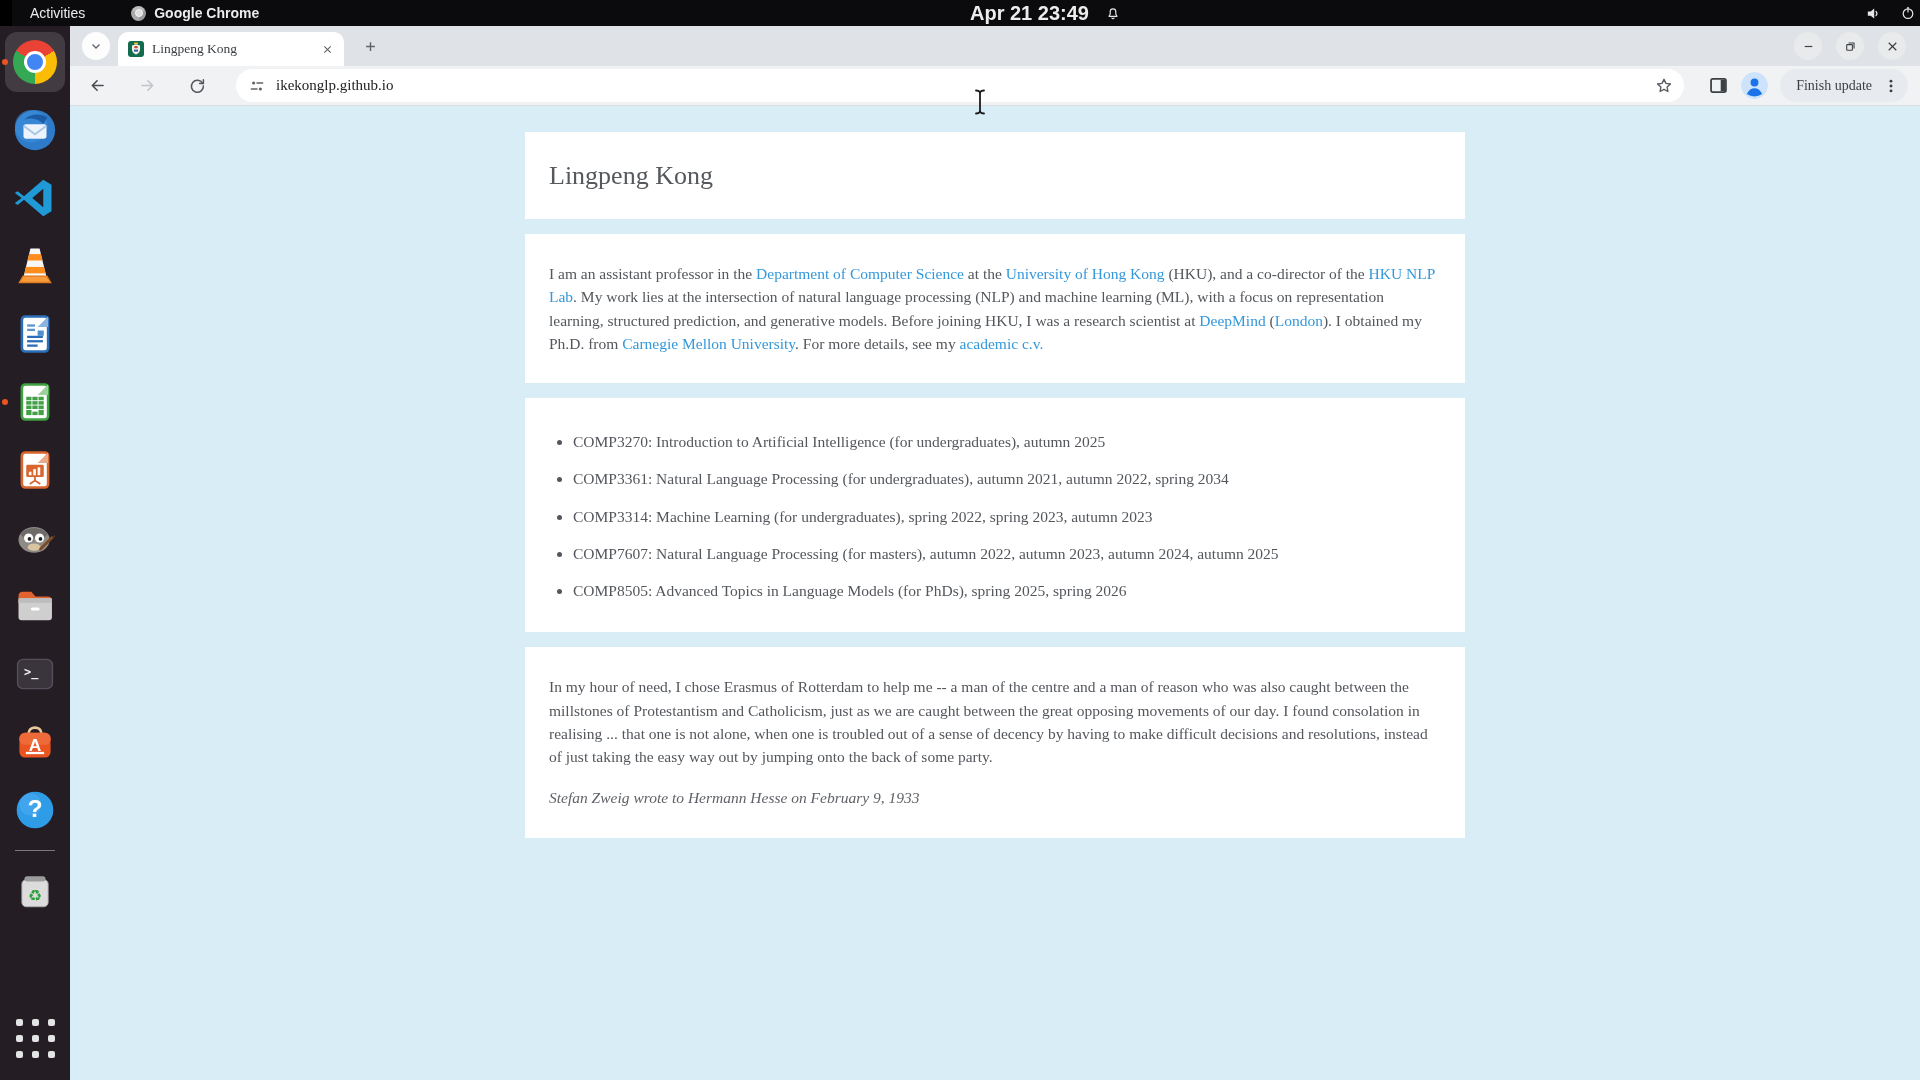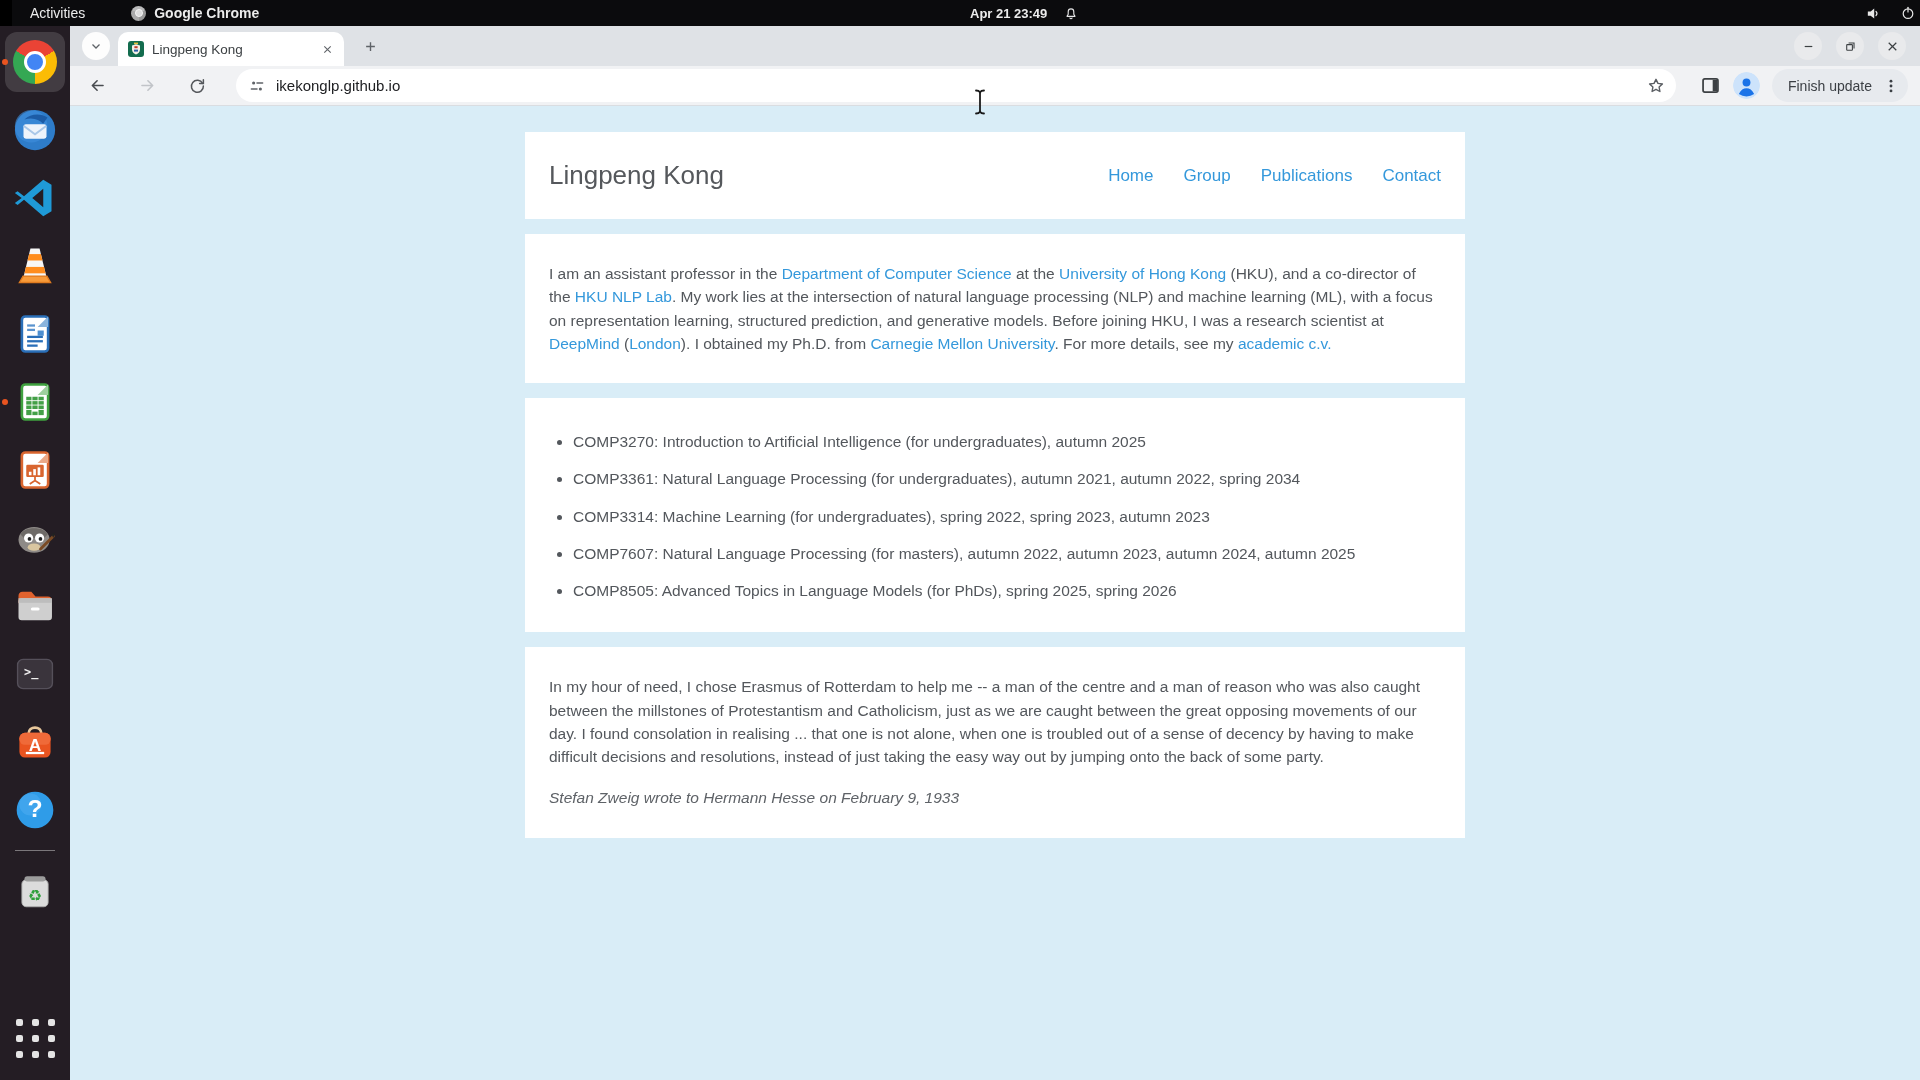--- a/index.html
+++ b/index.html
@@ -20,7 +20,7 @@
   }
   .mini-chrome::before { content: ""; position: absolute; inset: 3.5px; background: #ddd; border: 1px solid #f5f5f5; border-radius: 50%; }
   .topbar-center { position: absolute; left: 958px; top: 0; height: 26px; display: flex; align-items: center; gap: 16px; }
-  .clock { font-weight: 700; font-size: 13px; }
+  .clock { font-weight: 700; font-size: 20px; }
   .topbar-right { margin-left: auto; display: flex; align-items: center; gap: 18px; padding-right: 16px; }
 
   

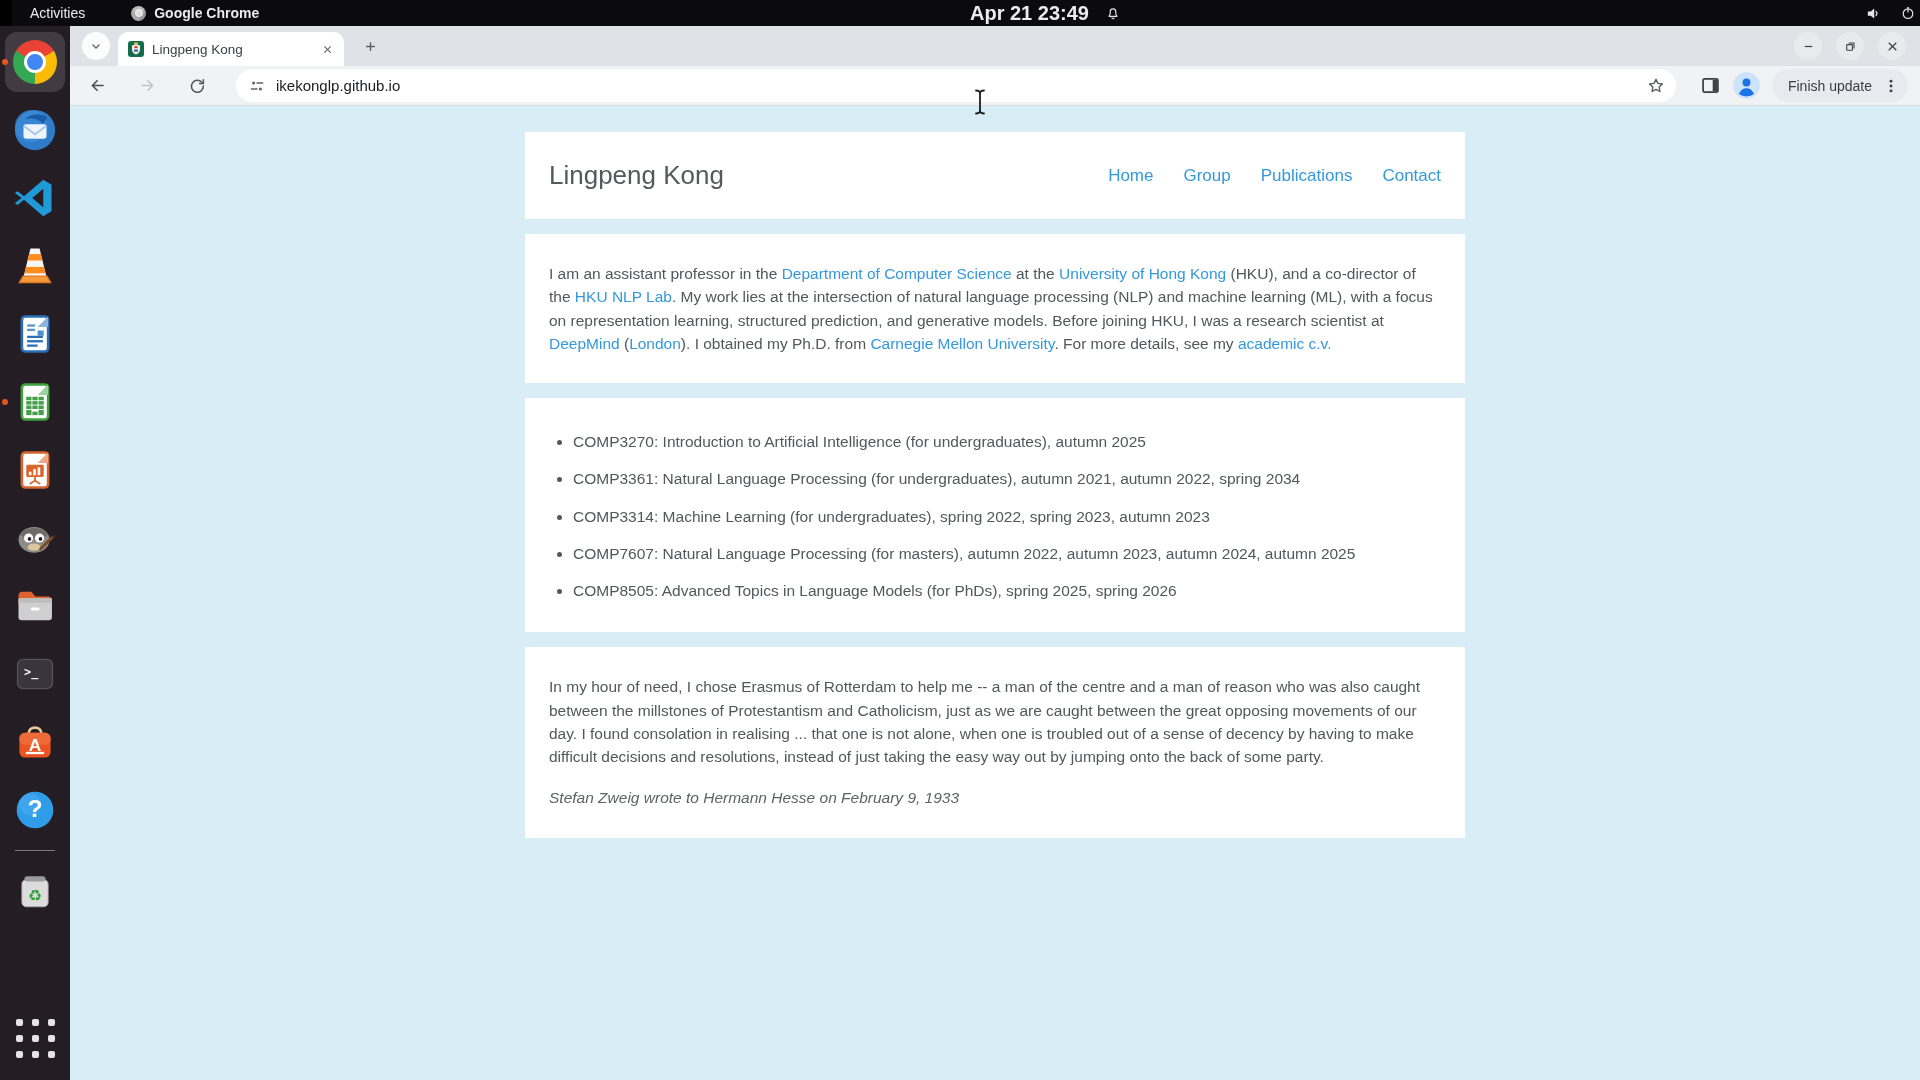--- a/index.html
+++ b/index.html
@@ -43,7 +43,7 @@
   .app-grid span { width: 7px; height: 7px; border-radius: 2px; background: #e4e4e4; }
 
   
-  .window { position: absolute; left: 70px; top: 26px; right: 0; bottom: 0; background: #be185d; }
+  .window { position: absolute; left: 70px; top: 26px; right: 0; bottom: 0; background: #be185d; font-family: Liberation Serif, serif; }
   .tabstrip { height: 40px; background: #dfe2e6; display: flex; align-items: flex-end; position: relative; }
   .tab-search { width: 28px; height: 28px; border-radius: 50%; background: #fdfdfd;
     display: flex; align-items: center; justify-content: center; align-self: center; margin-left: 12px; }

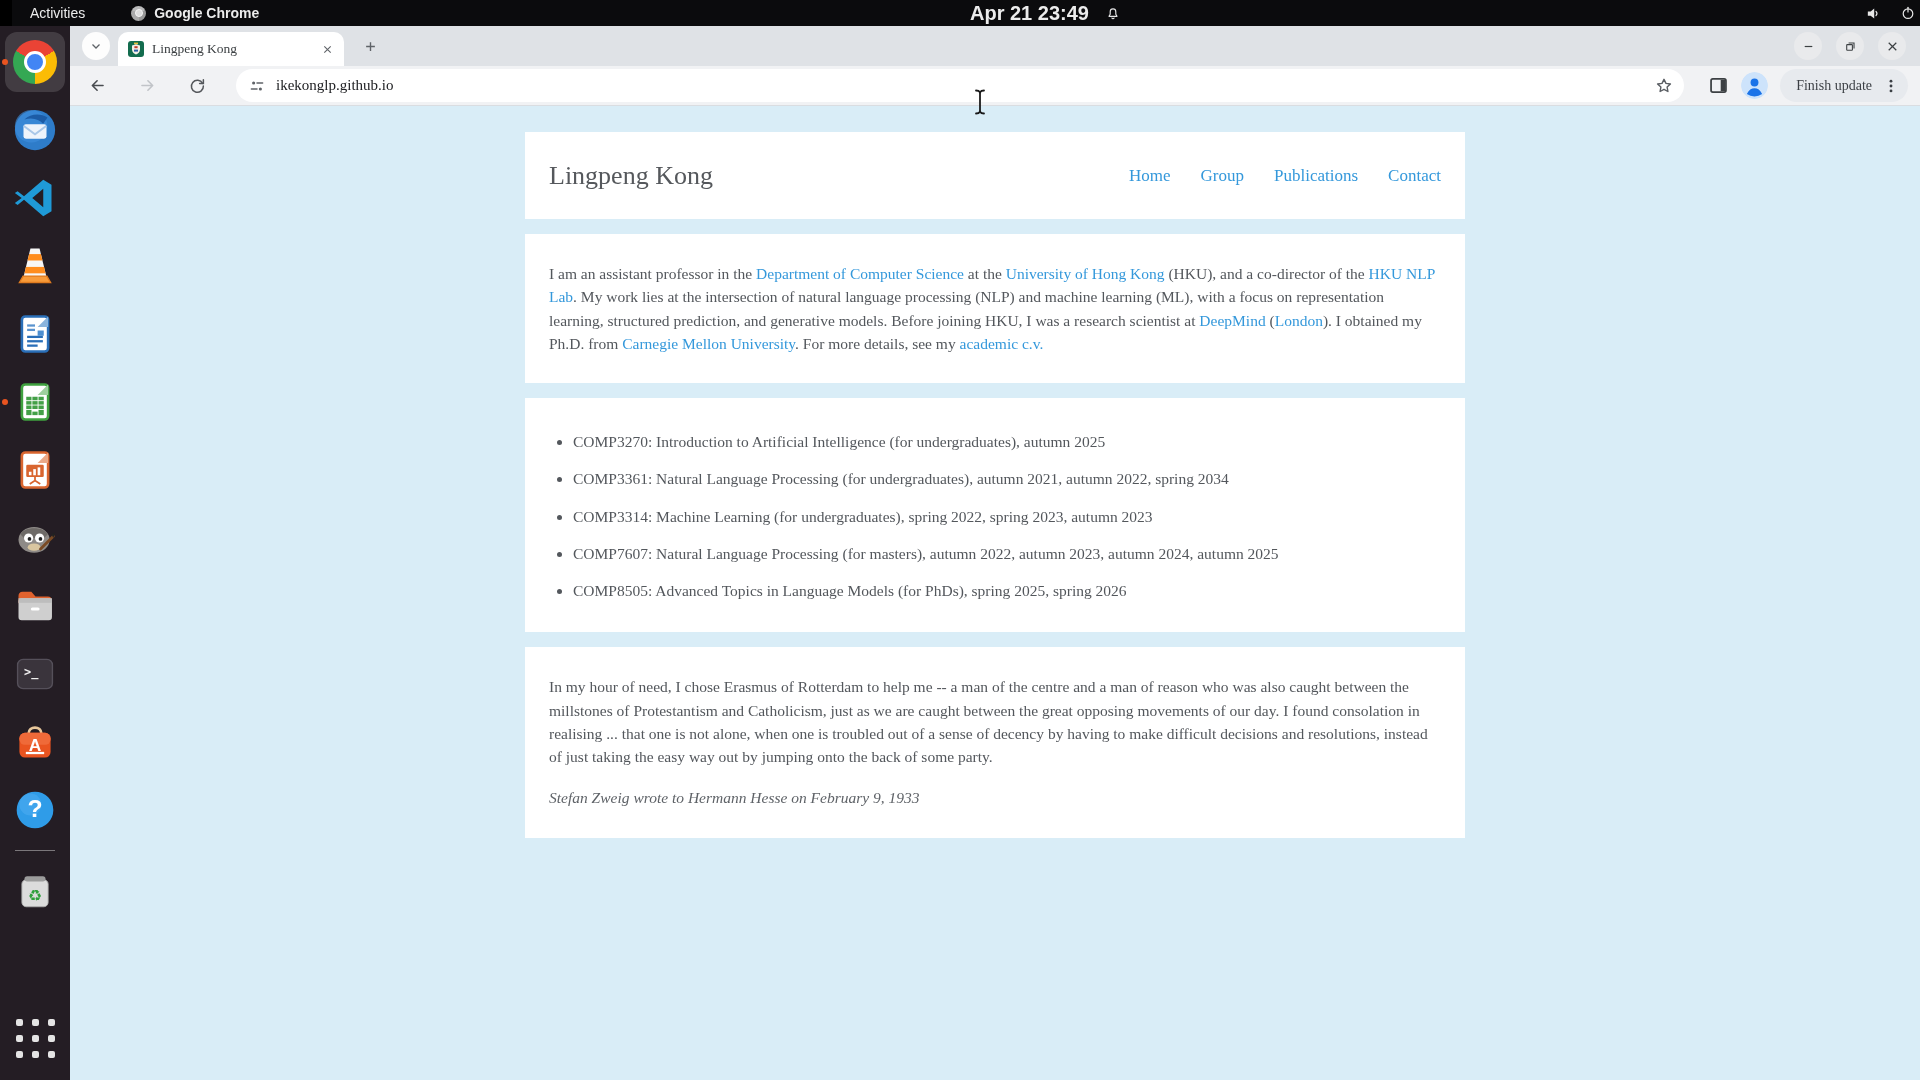--- a/index.html
+++ b/index.html
@@ -397,12 +397,6 @@
 
       <div class="card header-card">
         <div class="site-title">Lingpeng Kong</div>
-        <div class="nav-links">
-          <a>Home</a>
-          <a>Group</a>
-          <a>Publications</a>
-          <a>Contact</a>
-        </div>
       </div>
 
       <div class="card bio">

